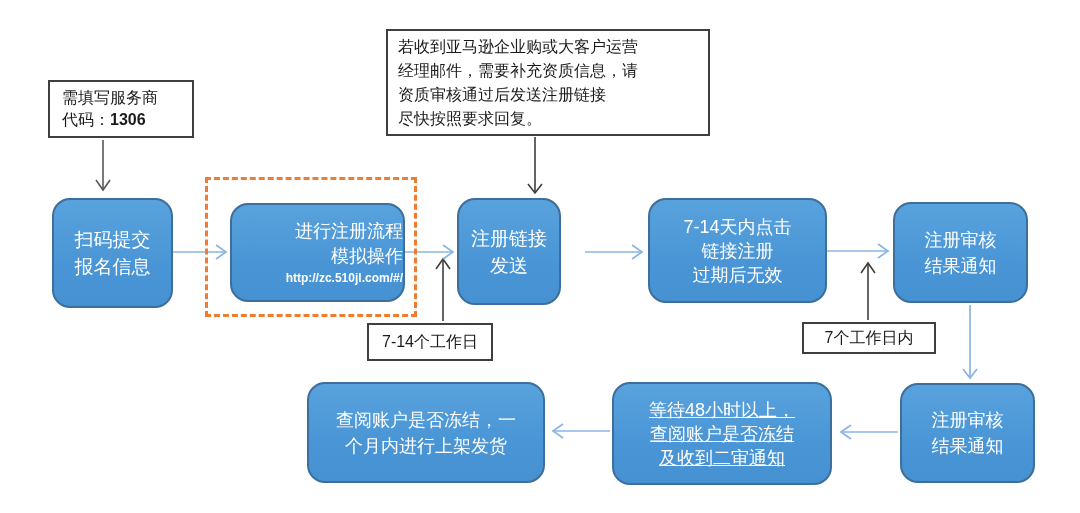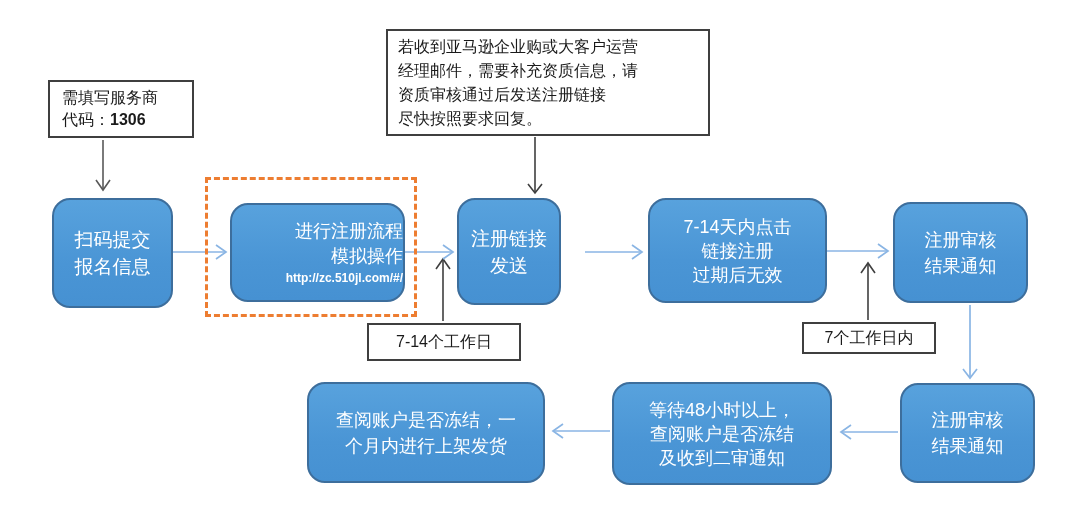--- a/index.html
+++ b/index.html
@@ -14,7 +14,7 @@
   #note-qualification{left:386px;top:29px;width:324px;height:107px;font-size:16px;line-height:24px;padding-left:10px;font-family:Liberation Serif, serif;}
   .label-box{position:absolute;border:2px solid #3f3f3f;background:#fff;color:#1a1a1a;
         box-sizing:border-box;display:flex;align-items:center;justify-content:center;font-size:16px;}
-  #label-714{left:367px;top:323px;width:154px;height:38px;}
+  #label-714{left:367px;top:323px;width:126px;height:38px;}
   #label-7{left:802px;top:322px;width:134px;height:32px;}
   .bold{font-weight:bold;}
 

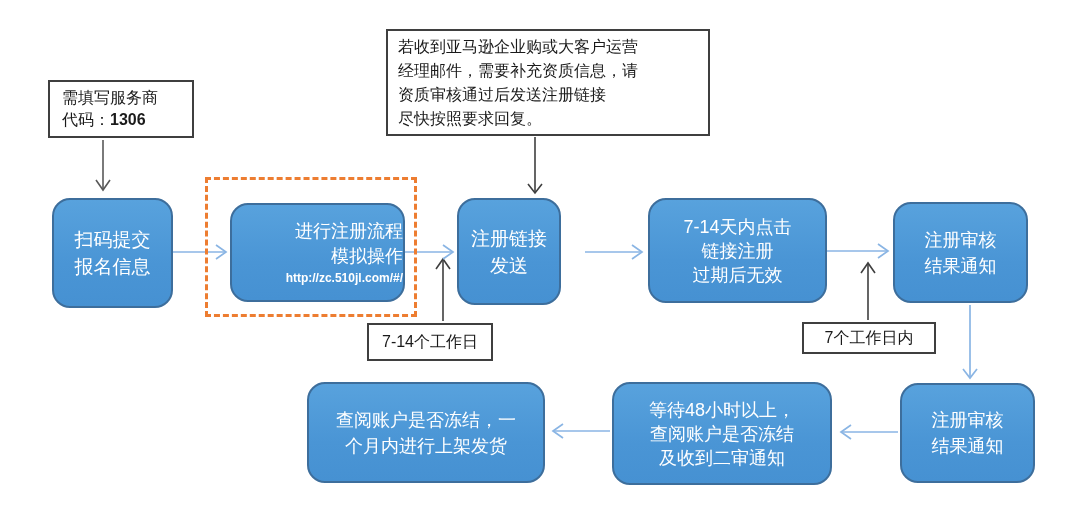--- a/index.html
+++ b/index.html
@@ -30,7 +30,7 @@
   #step-click-link{left:648px;top:198px;width:179px;height:105px;line-height:24px;}
   #step-review1{left:893px;top:202px;width:135px;height:101px;line-height:26px;}
   #step-review2{left:900px;top:383px;width:135px;height:100px;line-height:26px;}
-  #step-wait48{left:612px;top:382px;width:220px;height:103px;line-height:24px;}
+  #step-wait48{left:612px;top:382px;width:220px;height:103px;line-height:24px;text-decoration:underline;}
   #step-launch{left:307px;top:382px;width:238px;height:101px;line-height:26px;}
 
   

